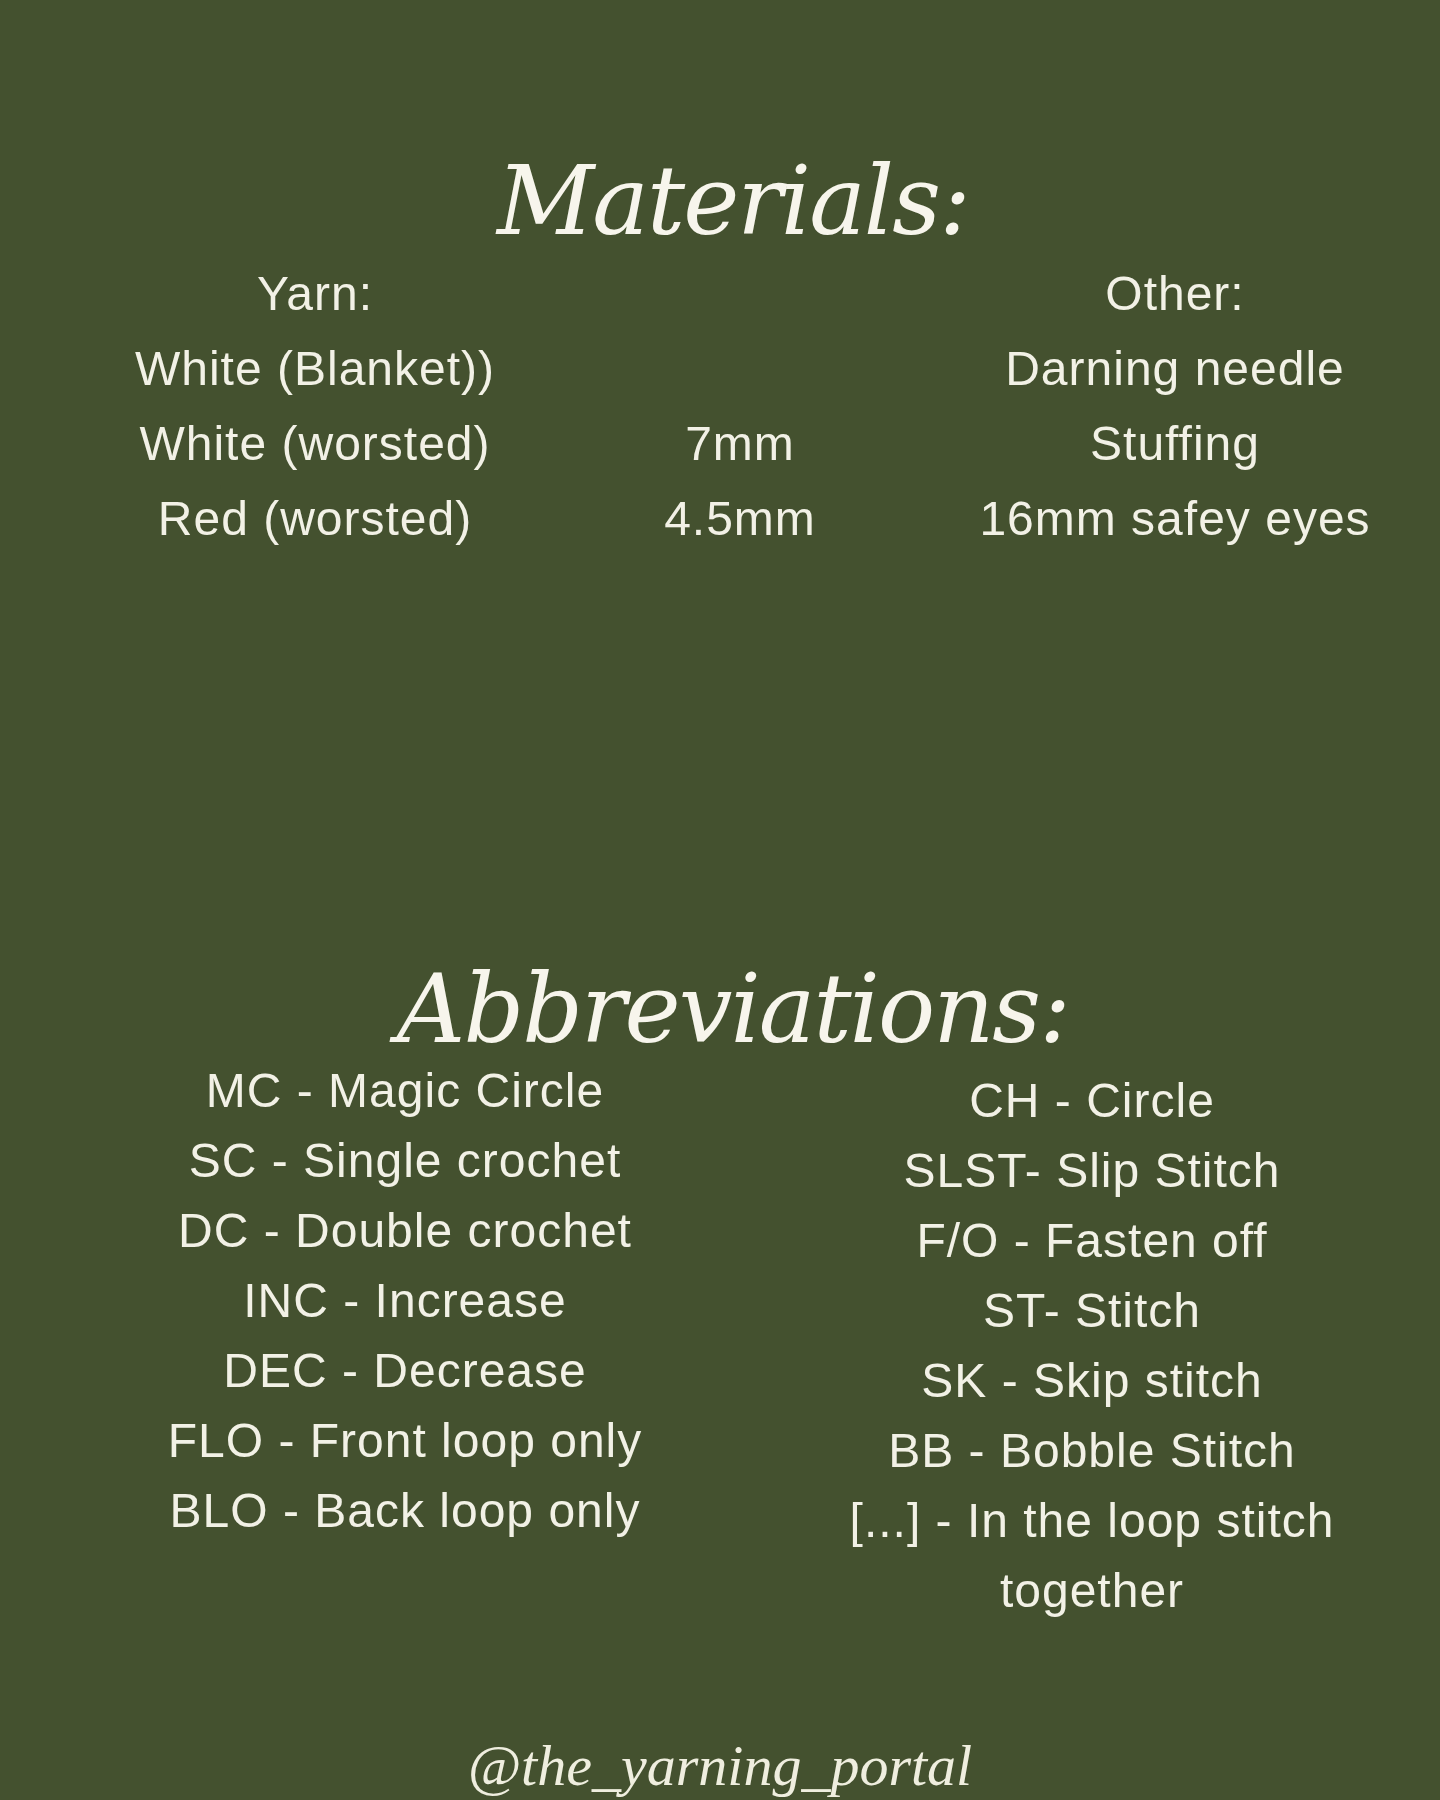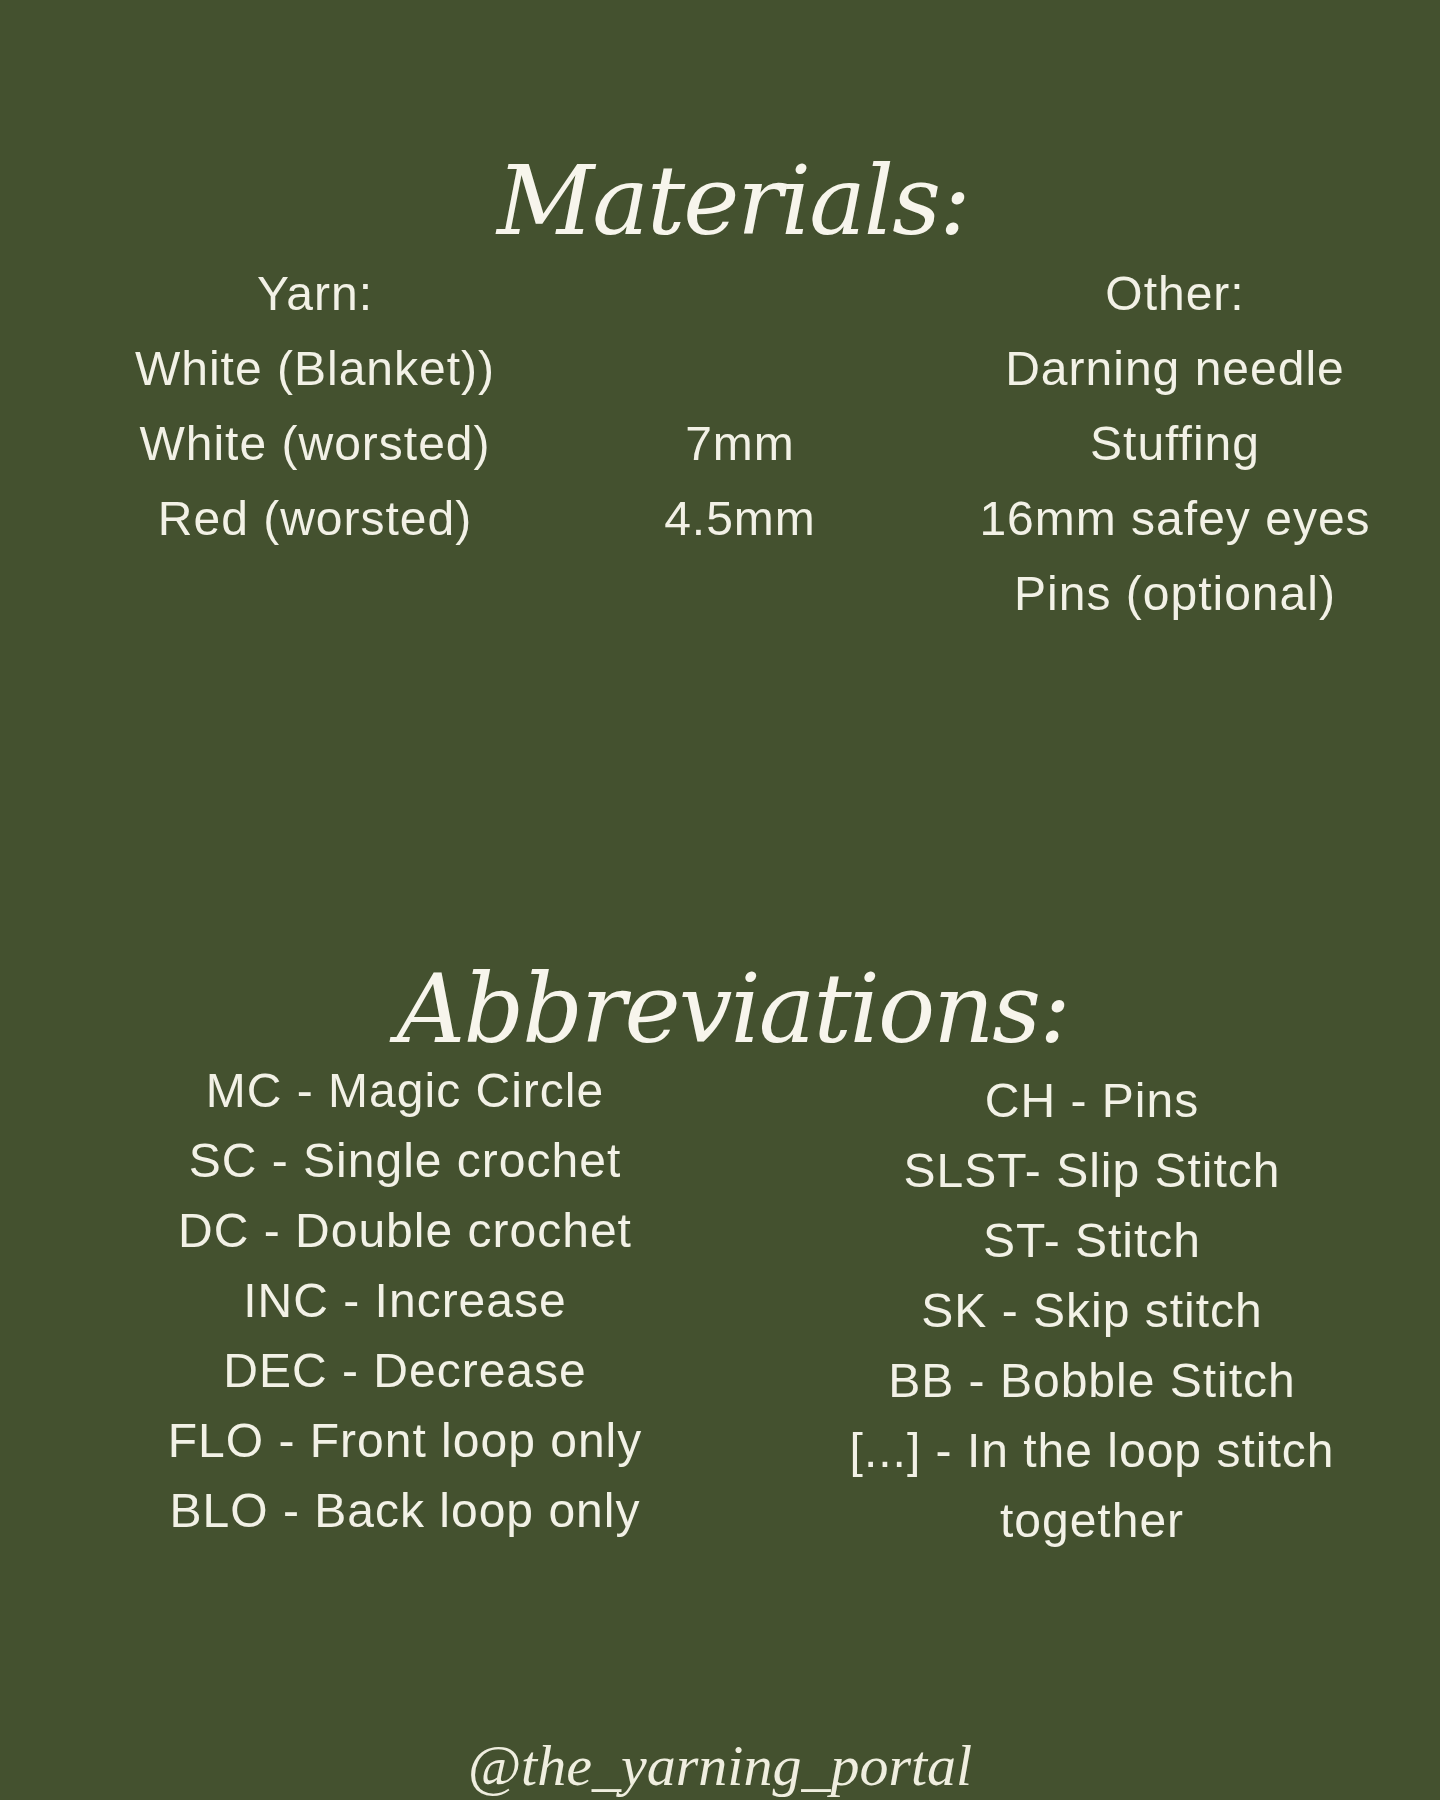--- a/index.html
+++ b/index.html
@@ -93,7 +93,6 @@
       <li>Darning needle</li>
       <li>Stuffing</li>
       <li>16mm safey eyes</li>
-      <li>Pins (optional)</li>
     </ul>
   </div>
 

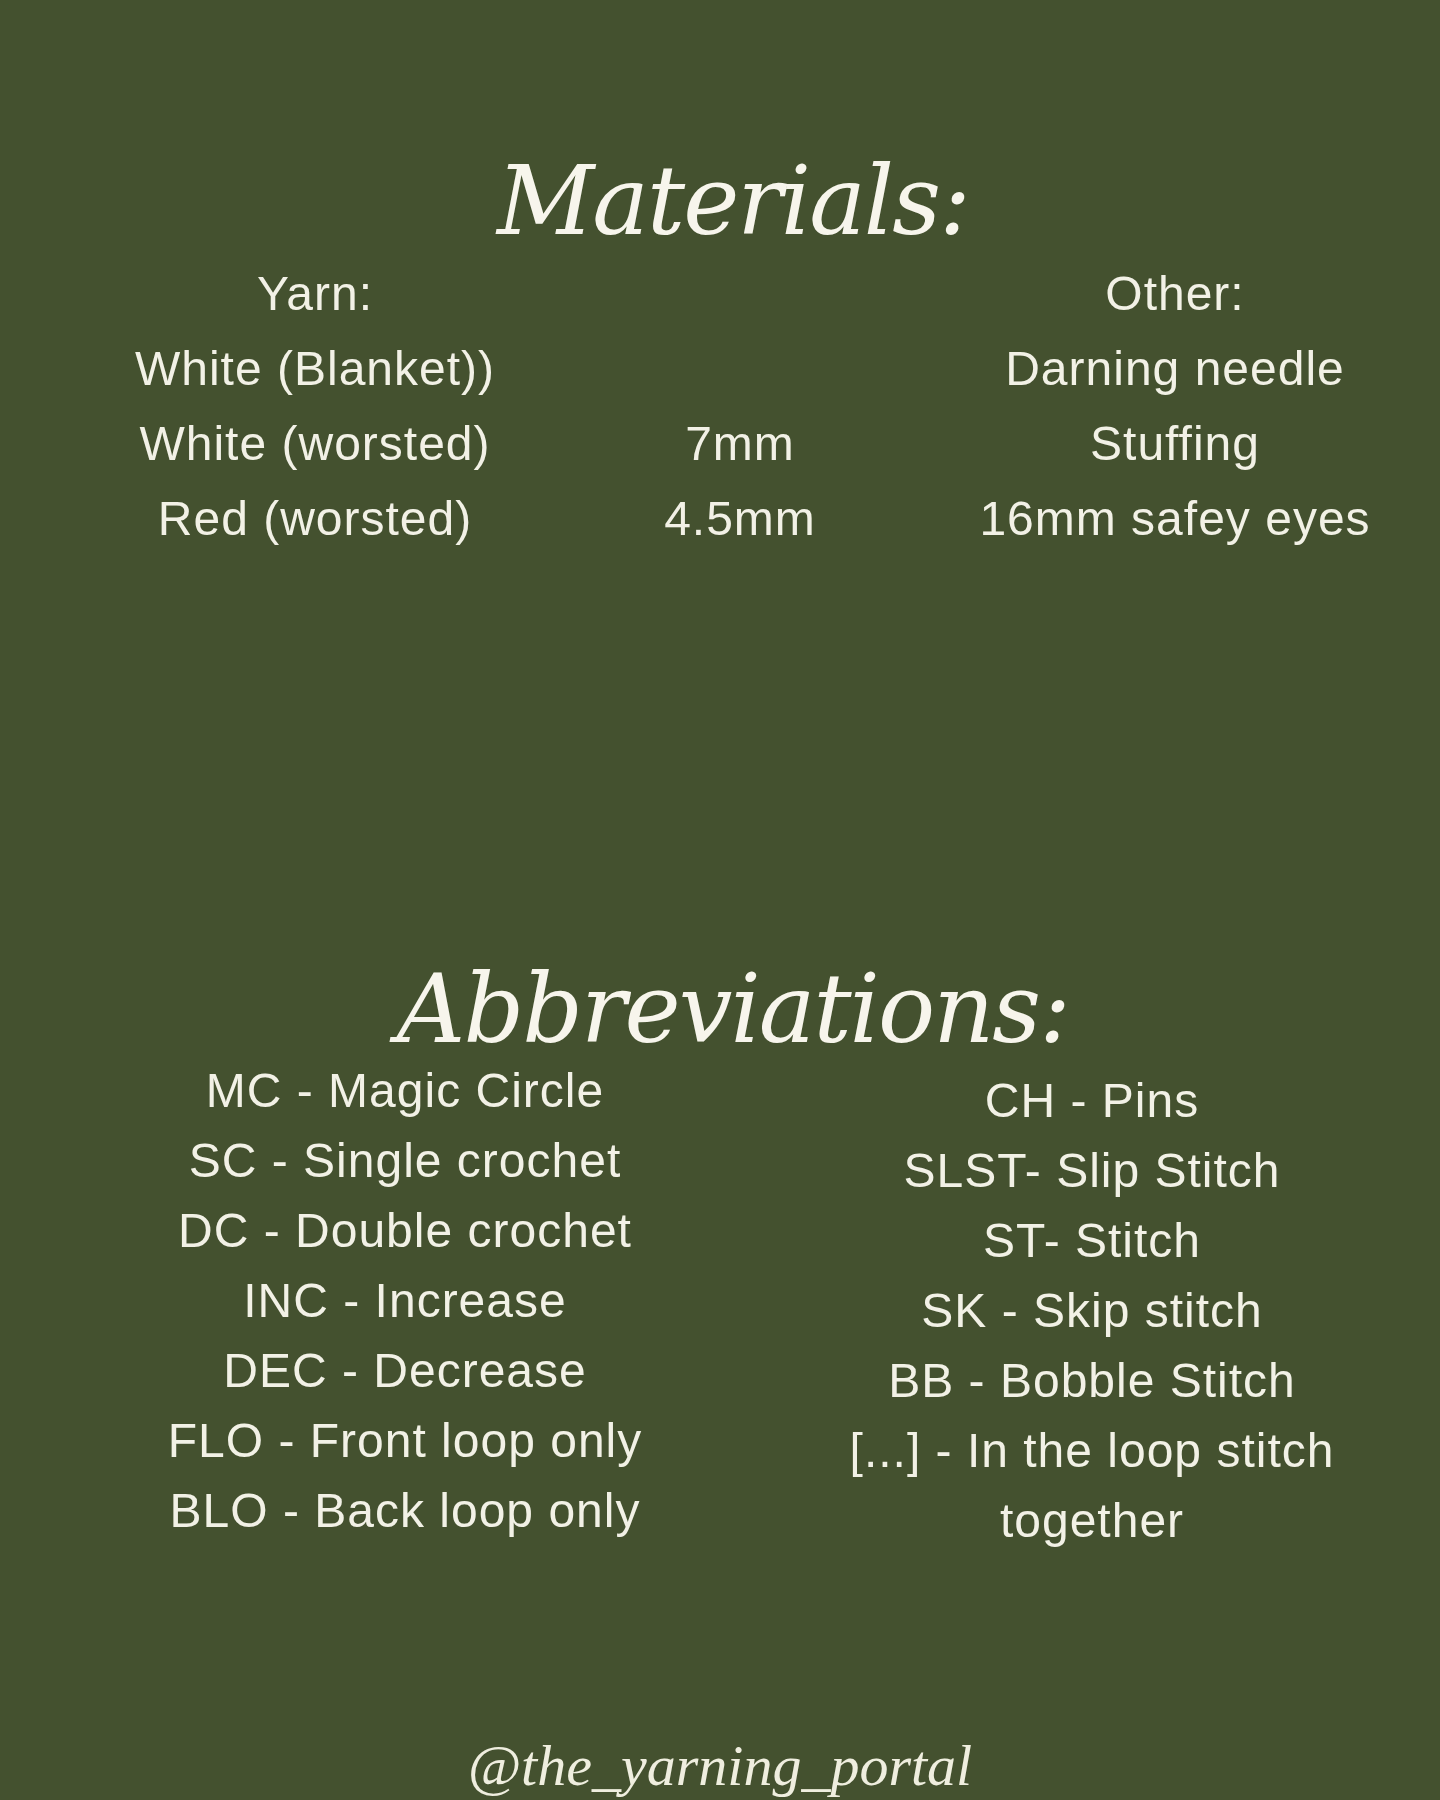--- a/index.html
+++ b/index.html
@@ -112,7 +112,7 @@
 
   <div id="abbr-right" class="col abbr-col">
     <ul>
-      <li>CH - Pins</li>
+      <li>CH - Circle</li>
       <li>SLST- Slip Stitch</li>
       <li>ST- Stitch</li>
       <li>SK - Skip stitch</li>

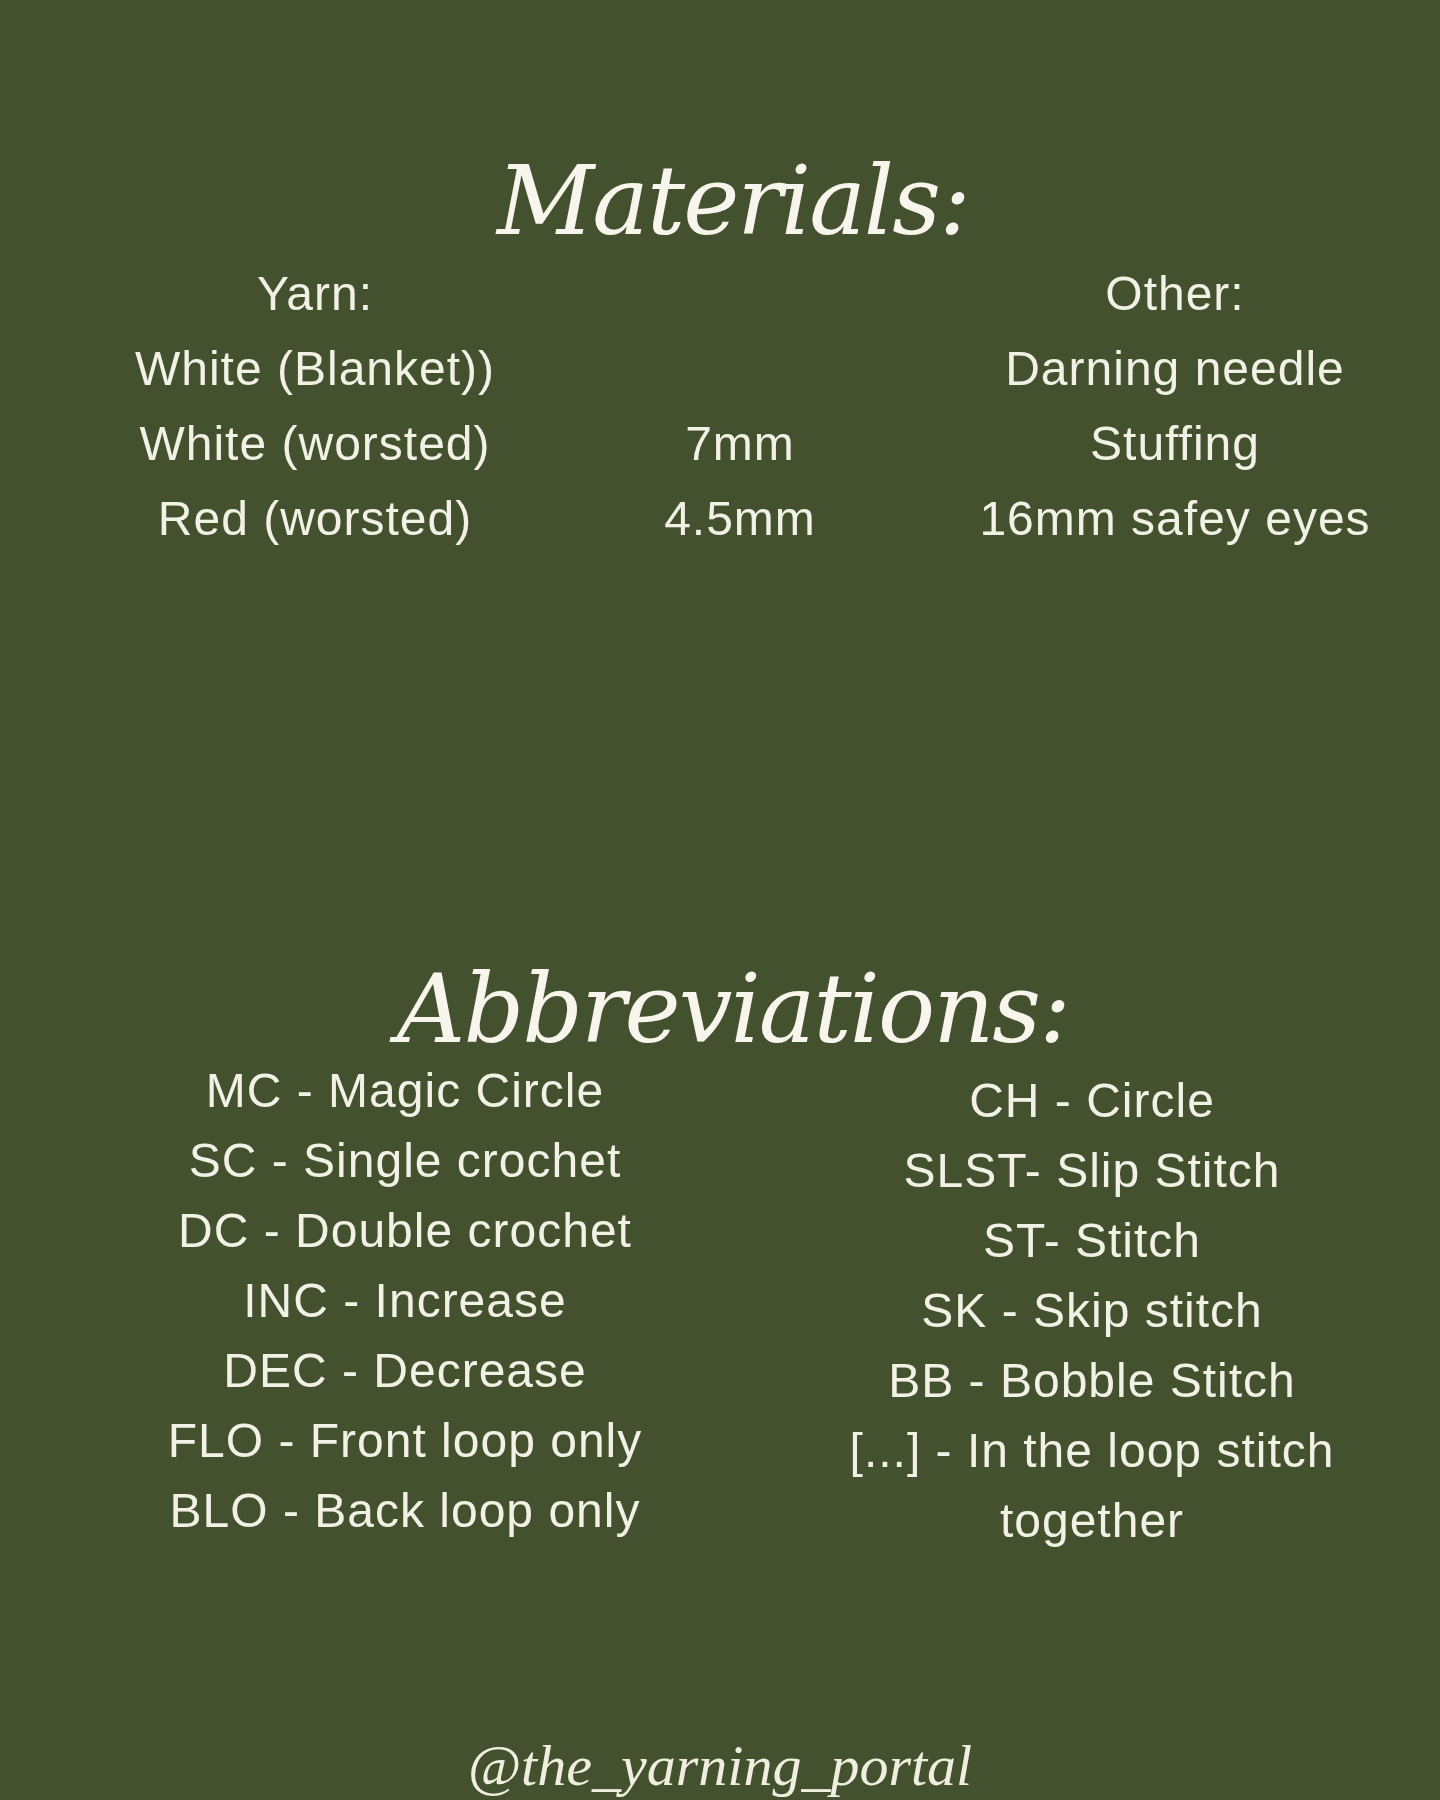--- a/index.html
+++ b/index.html
@@ -114,6 +114,7 @@
     <ul>
       <li>CH - Circle</li>
       <li>SLST- Slip Stitch</li>
+      <li>F/O - Fasten off</li>
       <li>ST- Stitch</li>
       <li>SK - Skip stitch</li>
       <li>BB - Bobble Stitch</li>

